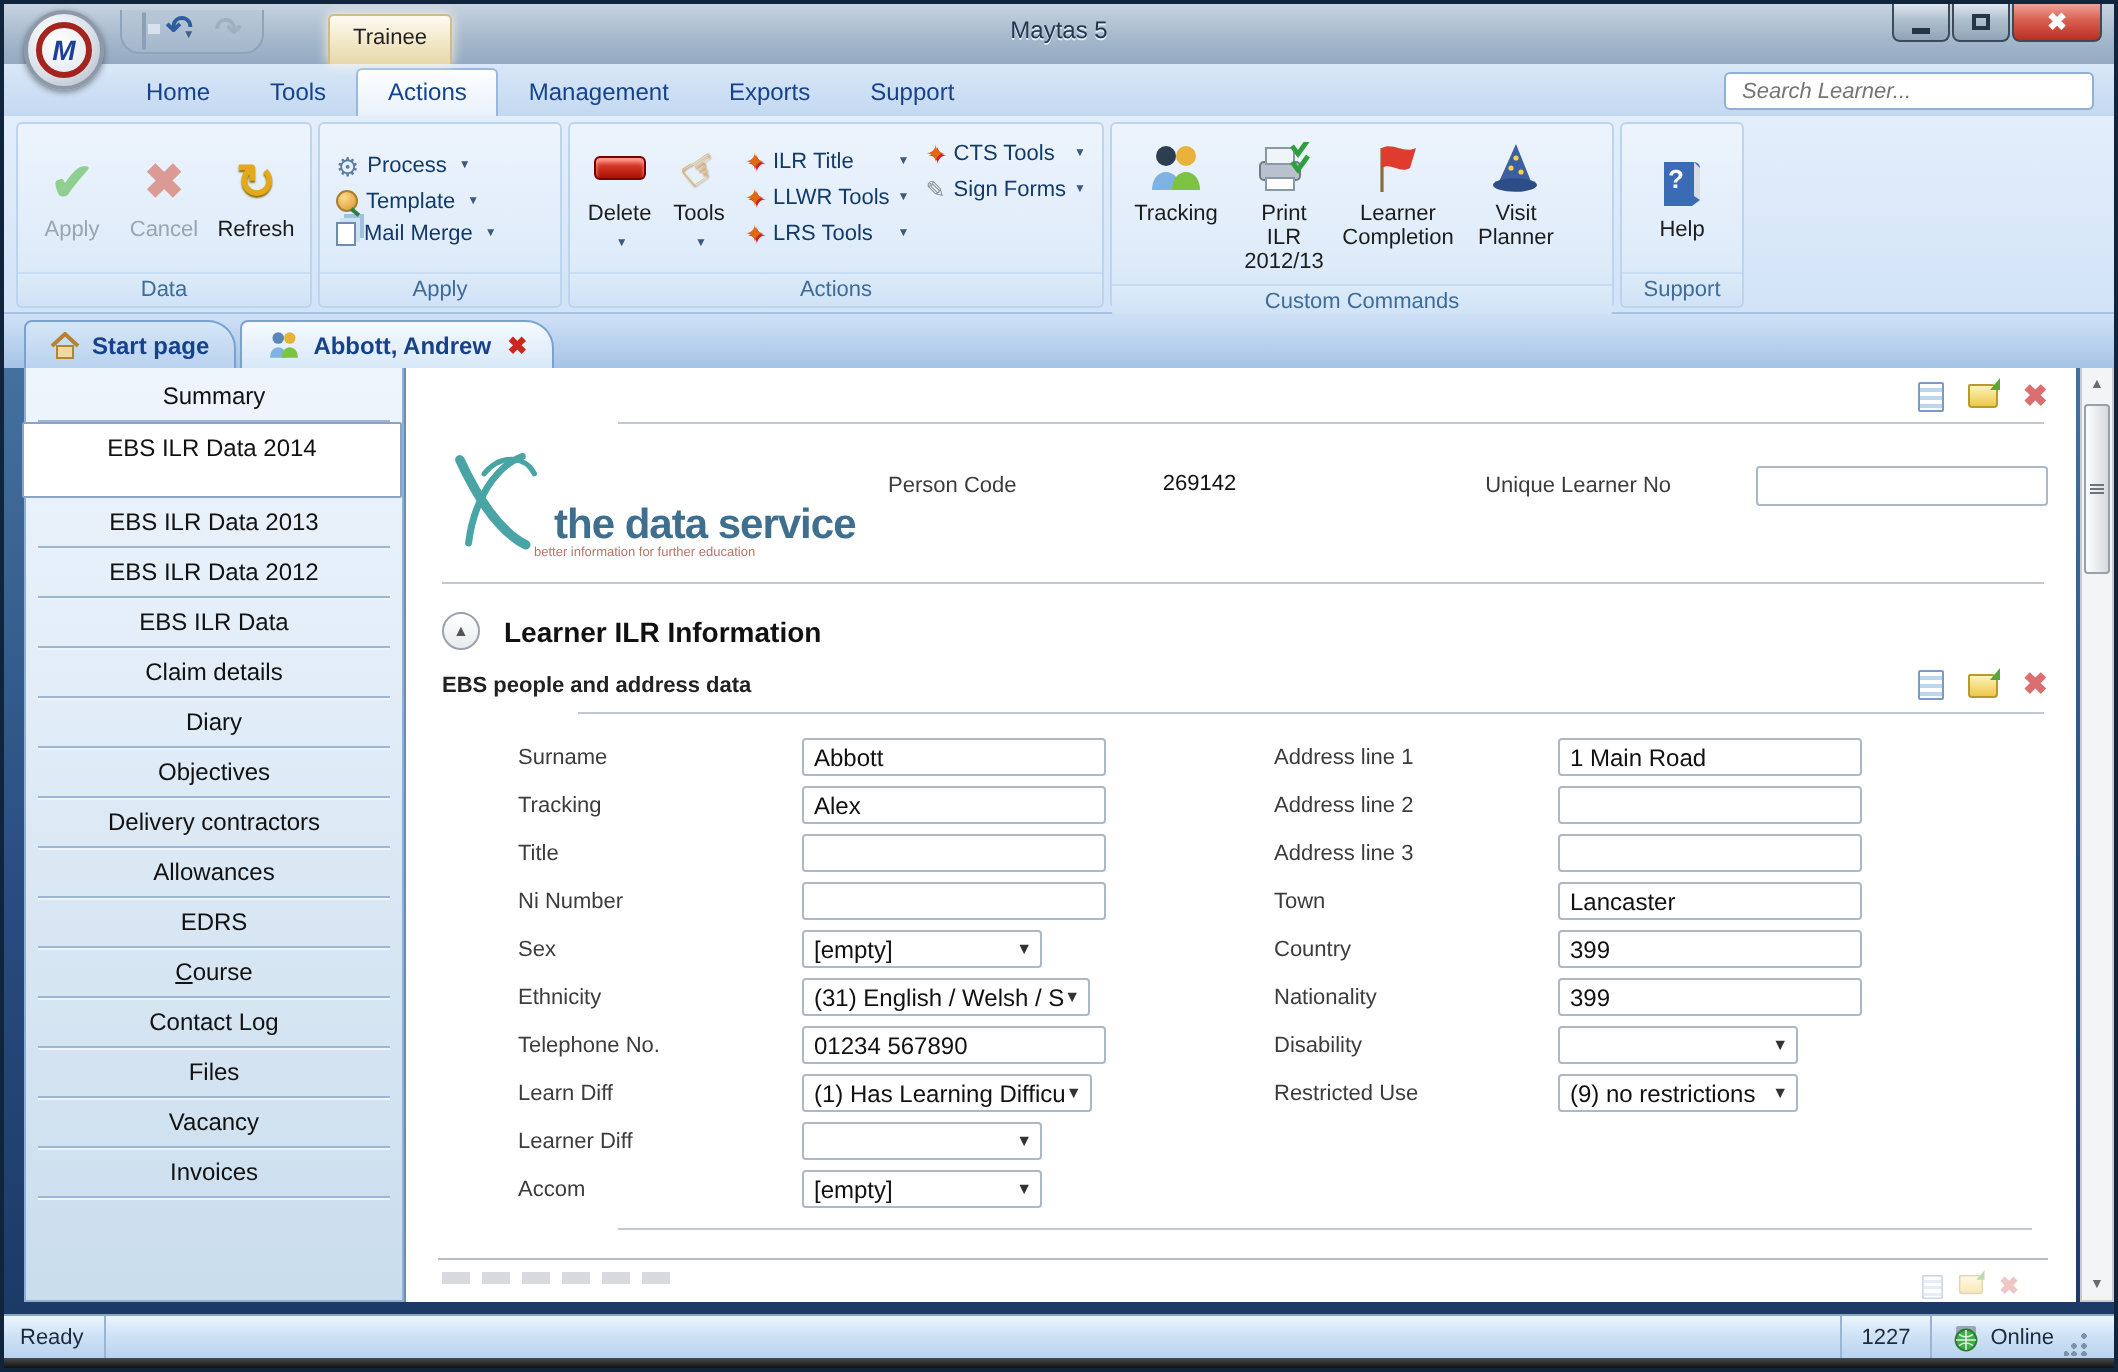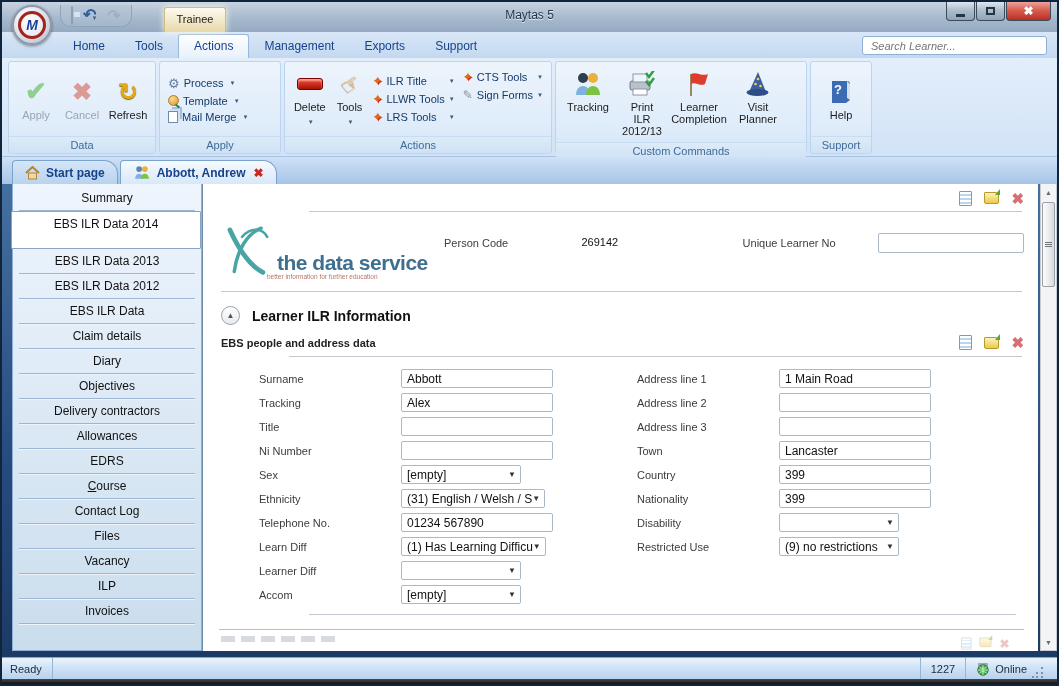--- a/index.html
+++ b/index.html
@@ -387,7 +387,6 @@
       <div class="side-item">Contact Log</div>
       <div class="side-item">Files</div>
       <div class="side-item">Vacancy</div>
-      <div class="side-item">ILP</div>
       <div class="side-item">Invoices</div>
     </div>
 

